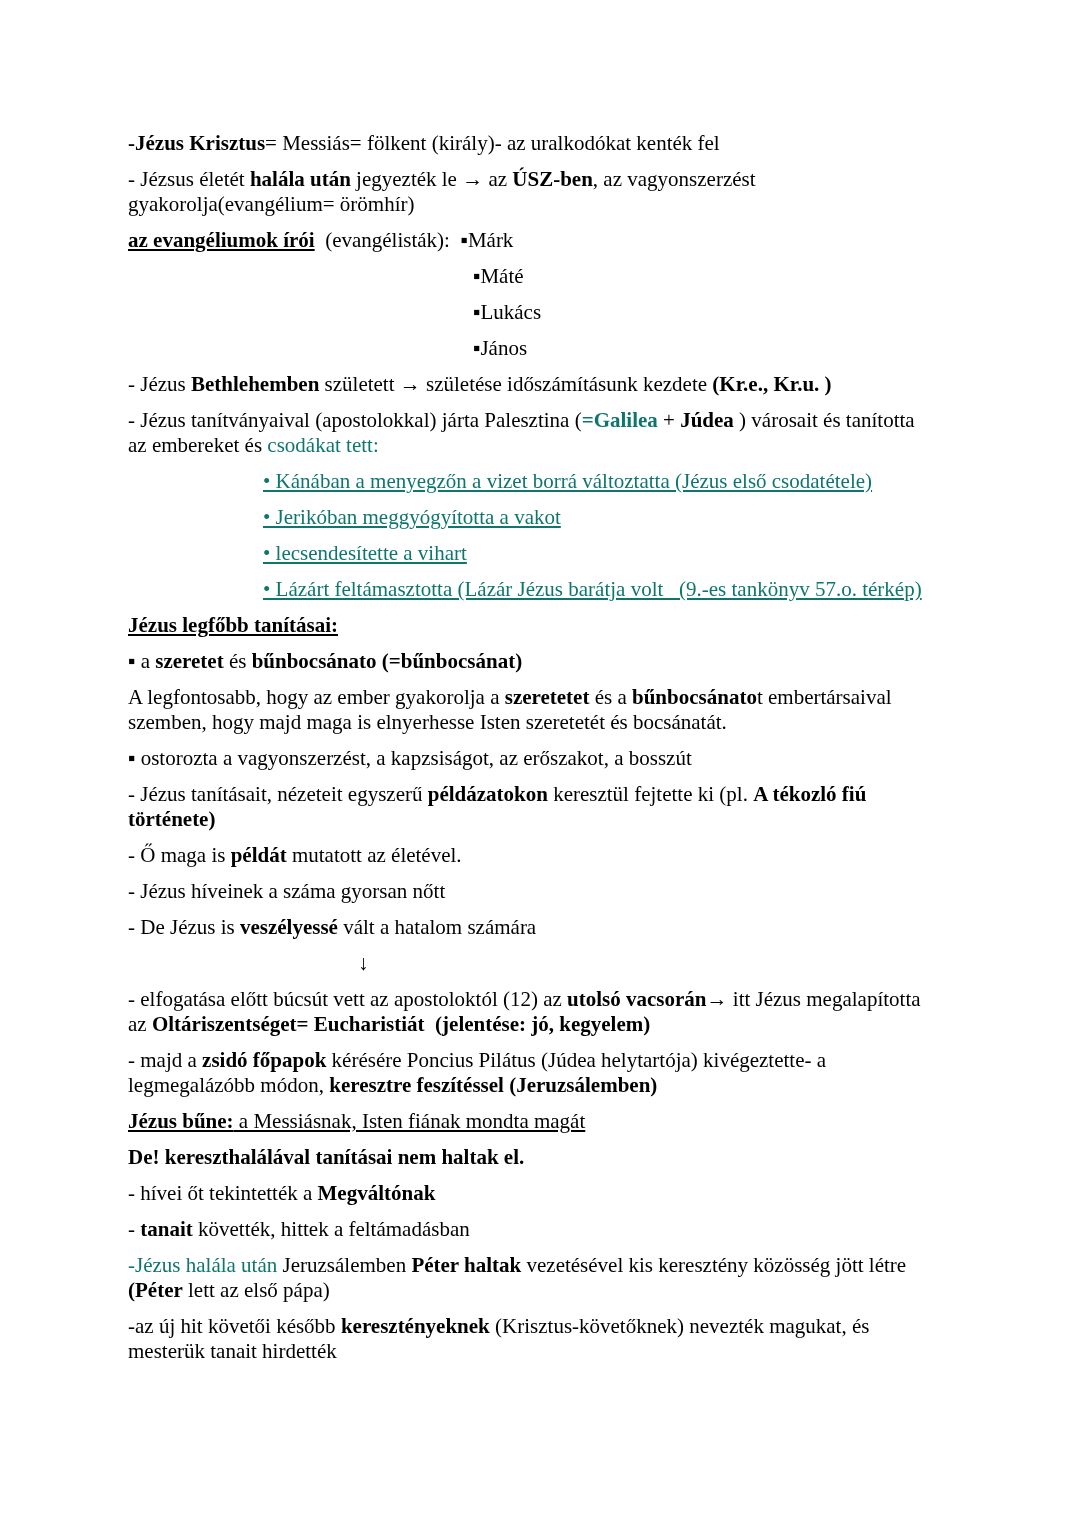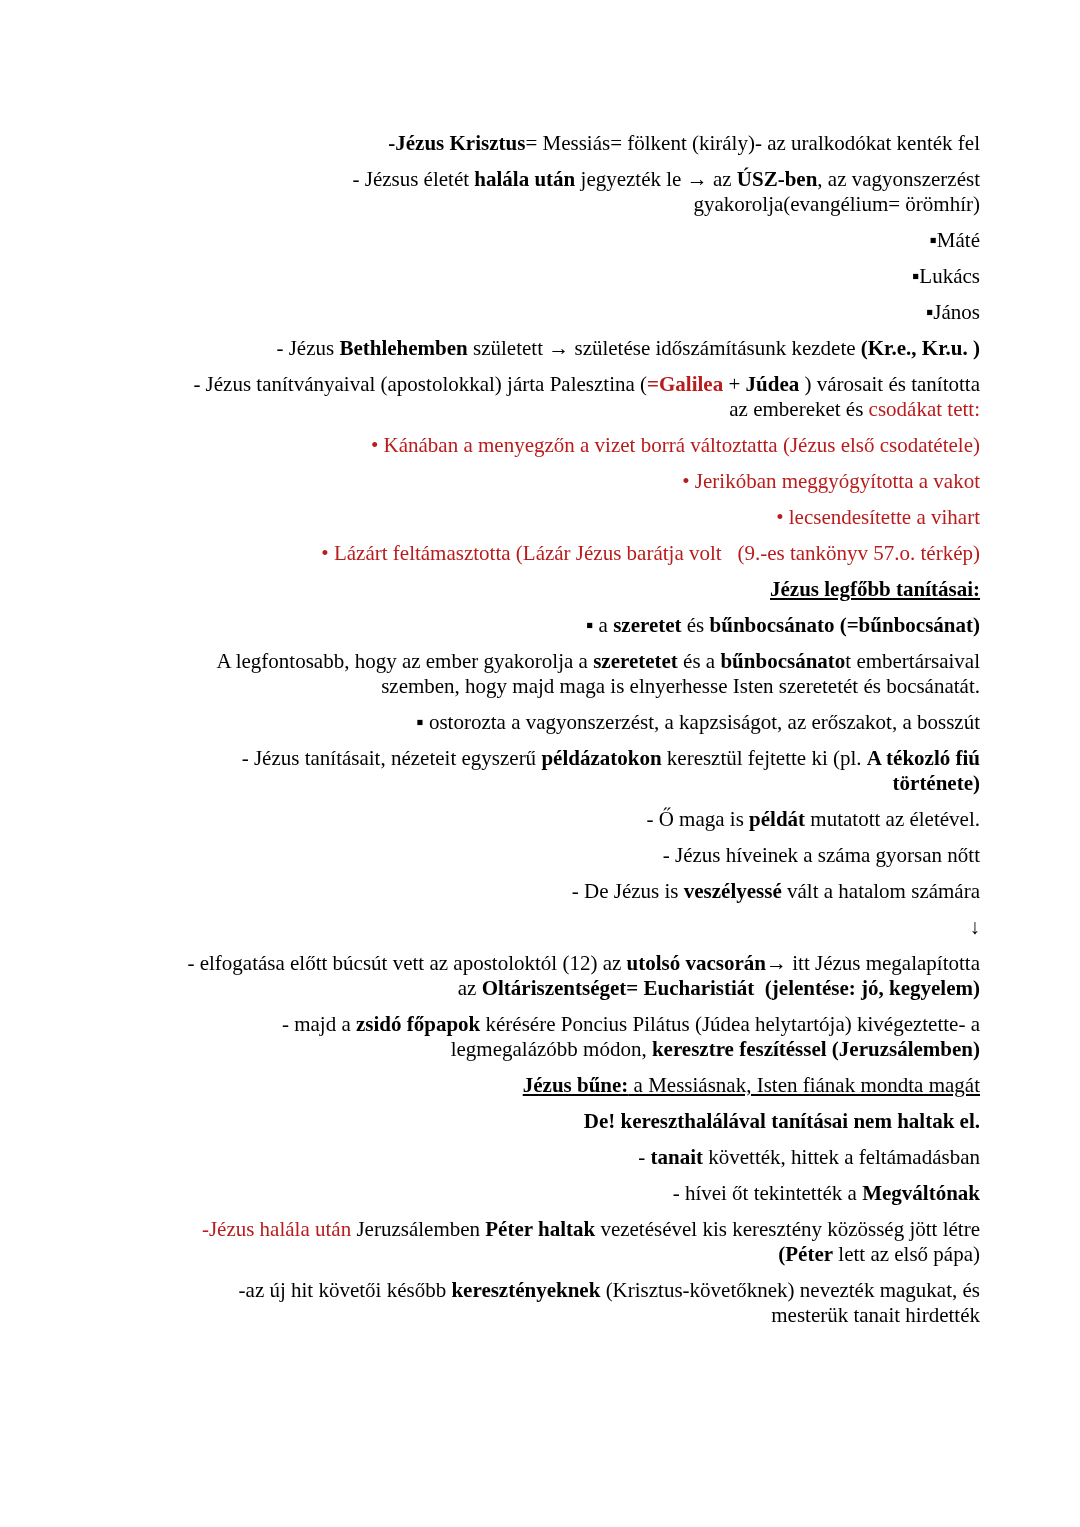--- a/index.html
+++ b/index.html
@@ -10,7 +10,7 @@
     overflow:hidden;
   }
   .page { padding:131px 100px 0 128px; }
-  p { margin:0 0 11px 0; line-height:25px; white-space:nowrap;text-align:right; }
+  p { margin:0 0 11px 0; line-height:25px; white-space:nowrap; }
   .b   { font-weight:bold; }
   .red { color:#b91c1c; }
   .u   { text-decoration:underline; }

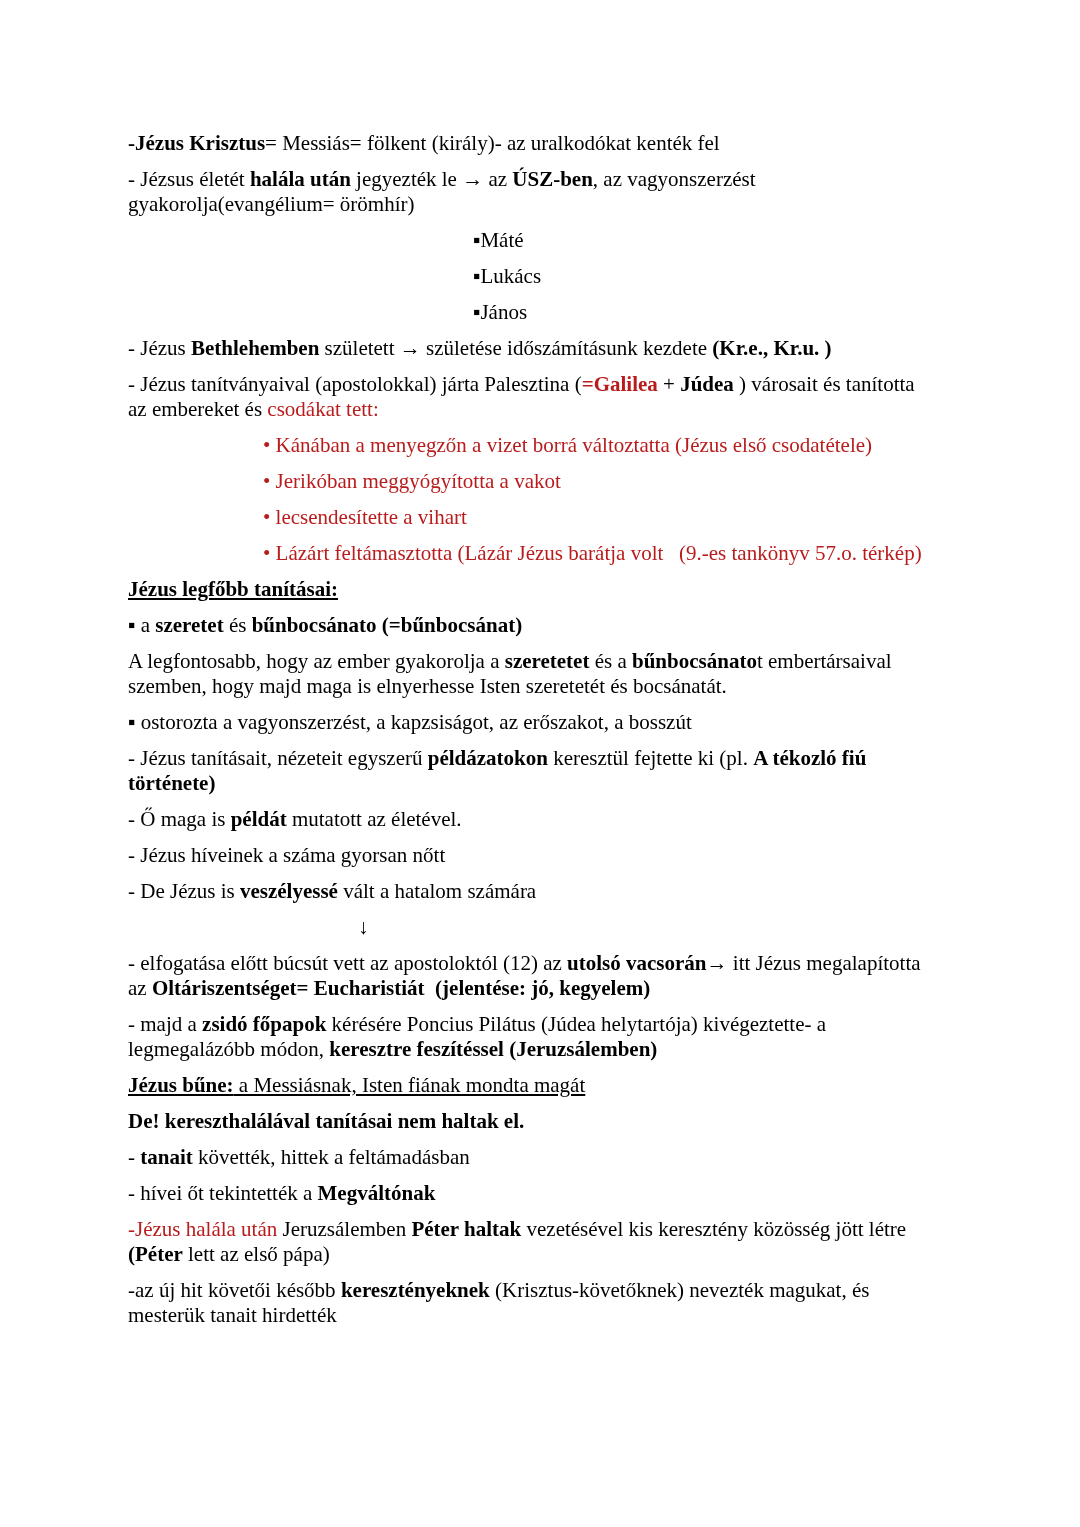--- a/index.html
+++ b/index.html
@@ -27,6 +27,7 @@
 
   <p><span>- Jézsus életét </span><span class="b">halála után</span><span> jegyezték le → az </span><span class="b">ÚSZ-ben</span><span>, az vagyonszerzést</span><br><span>gyakorolja(evangélium= örömhír)</span></p>
 
+  <p><span class="b u">az evangéliumok írói</span><span>&nbsp; (evangélisták):&nbsp; </span><span>▪Márk</span></p>
 
   <p class="ind-list"><span>▪Máté</span></p>
   <p class="ind-list"><span>▪Lukács</span></p>

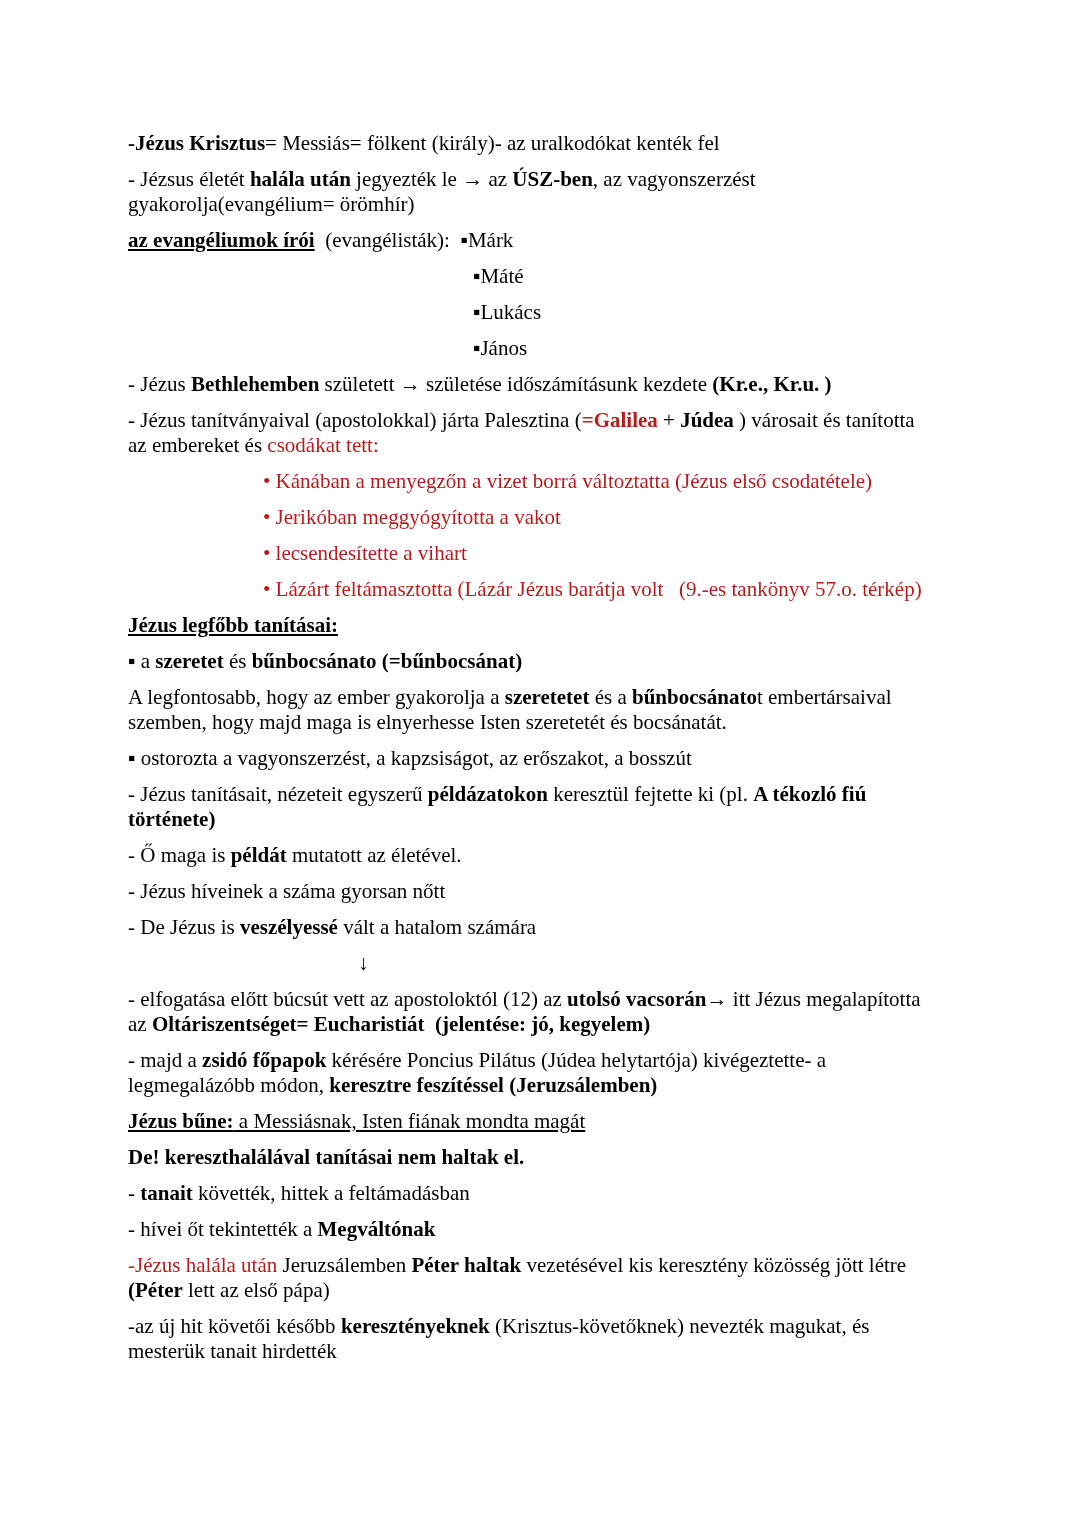--- a/index.html
+++ b/index.html
@@ -12,7 +12,7 @@
   .page { padding:131px 100px 0 128px; }
   p { margin:0 0 11px 0; line-height:25px; white-space:nowrap; }
   .b   { font-weight:bold; }
-  .red { color:#b91c1c; }
+  .red { color:#0f766e; }
   .u   { text-decoration:underline; }
   .ind-list   { margin-left:345px; }
   .ind-bullet { margin-left:135px; }

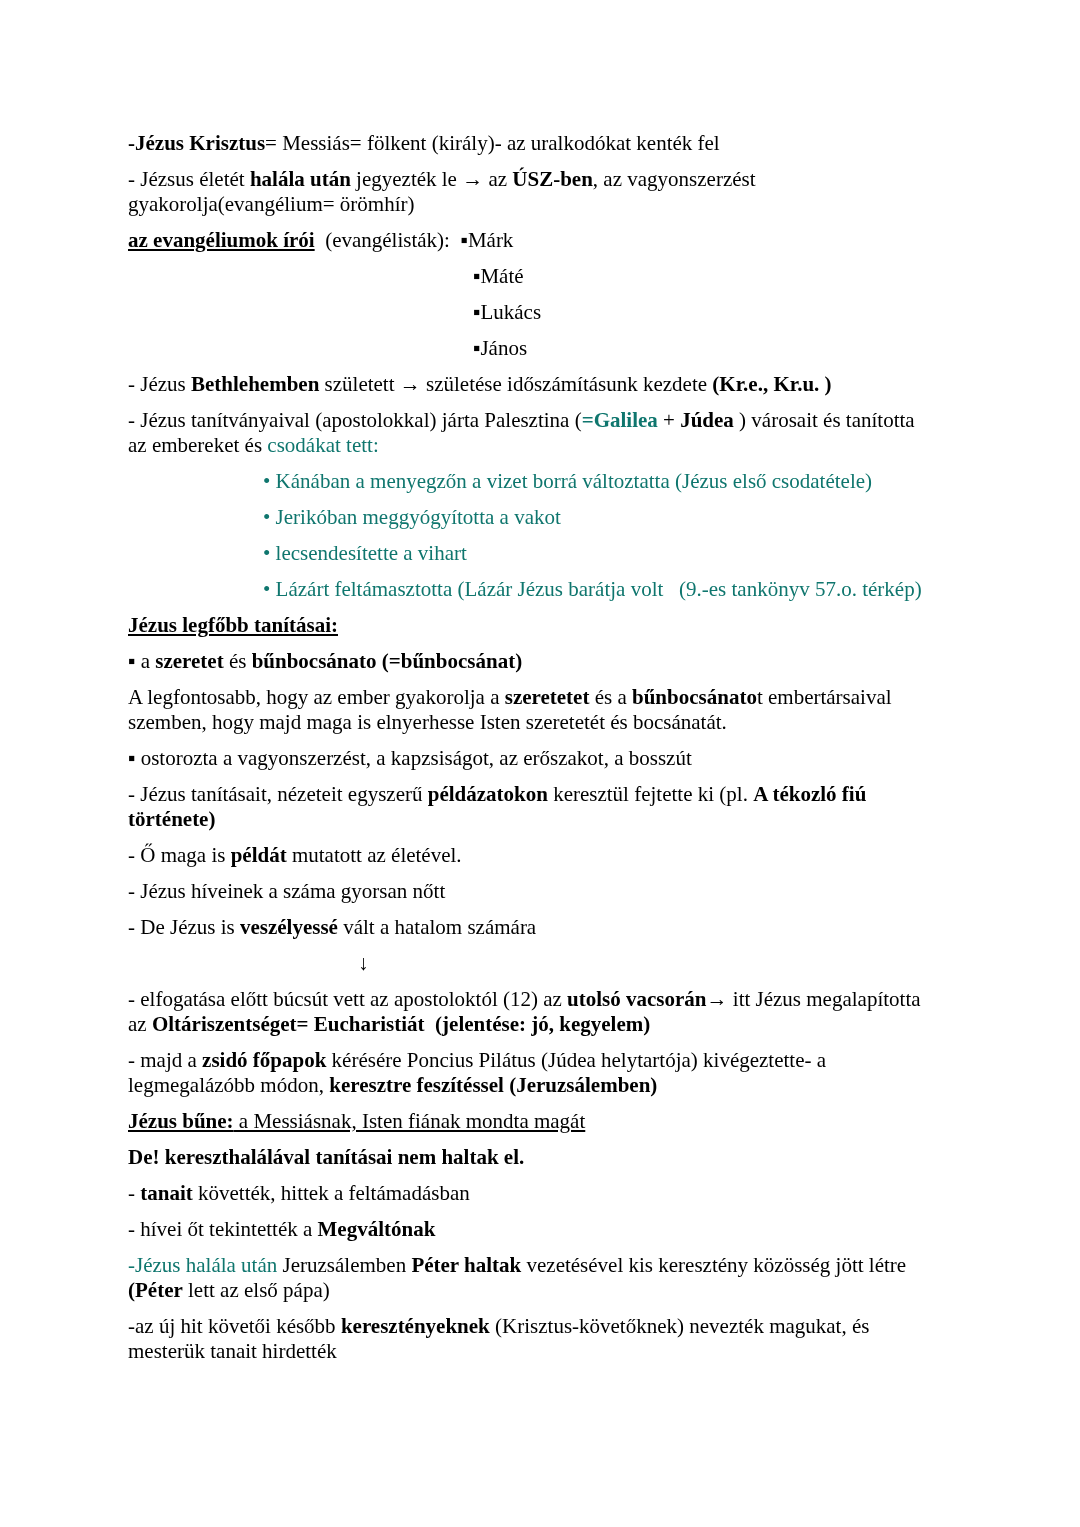--- a/index.html
+++ b/index.html
@@ -15,7 +15,7 @@
   .red { color:#0f766e; }
   .u   { text-decoration:underline; }
   .ind-list   { margin-left:345px; }
-  .ind-bullet { margin-left:135px; }
+  .ind-bullet { margin-left:135px;text-decoration:underline; }
   .ind-arrow  { margin-left:230px; }
 </style>
 </head>

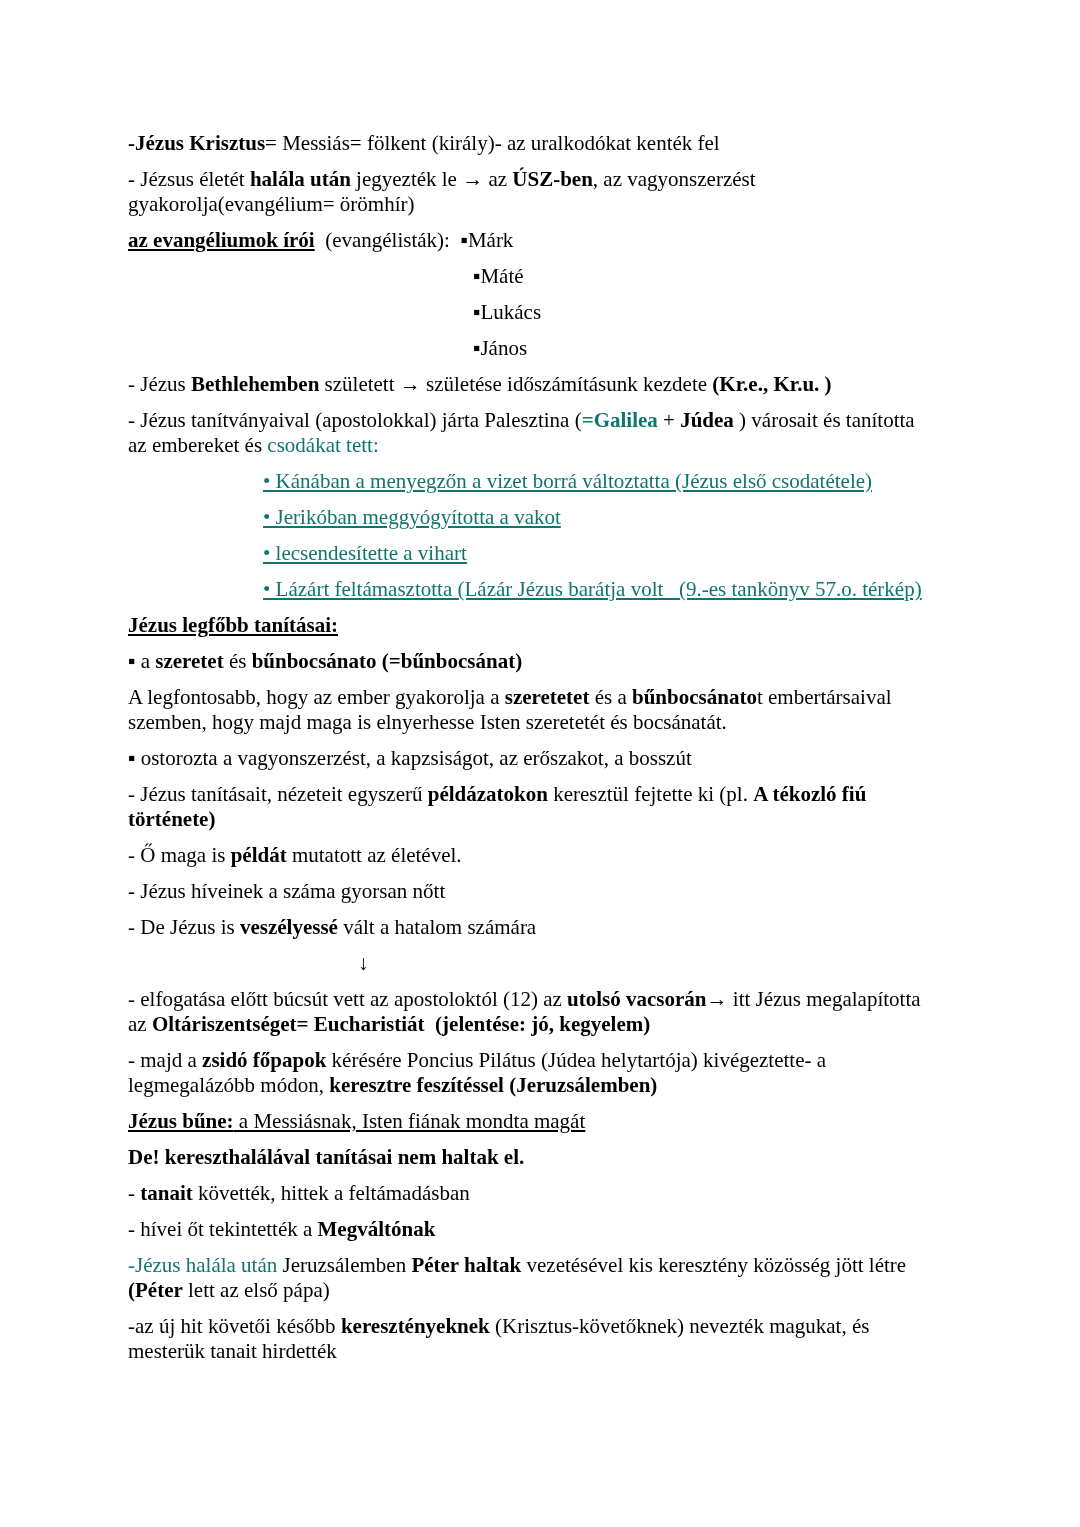--- a/index.html
+++ b/index.html
@@ -68,9 +68,9 @@
 
   <p><span class="b">De! kereszthalálával tanításai nem haltak el.</span></p>
 
+  <p><span>- hívei őt tekintették a </span><span class="b">Megváltónak</span></p>
+
   <p><span>- </span><span class="b">tanait</span><span> követték, hittek a feltámadásban</span></p>
-
-  <p><span>- hívei őt tekintették a </span><span class="b">Megváltónak</span></p>
 
   <p><span class="red">-Jézus halála után</span><span> Jeruzsálemben </span><span class="b">Péter haltak</span><span> vezetésével kis keresztény közösség jött létre</span><br><span class="b">(Péter</span><span> lett az első pápa)</span></p>
 

